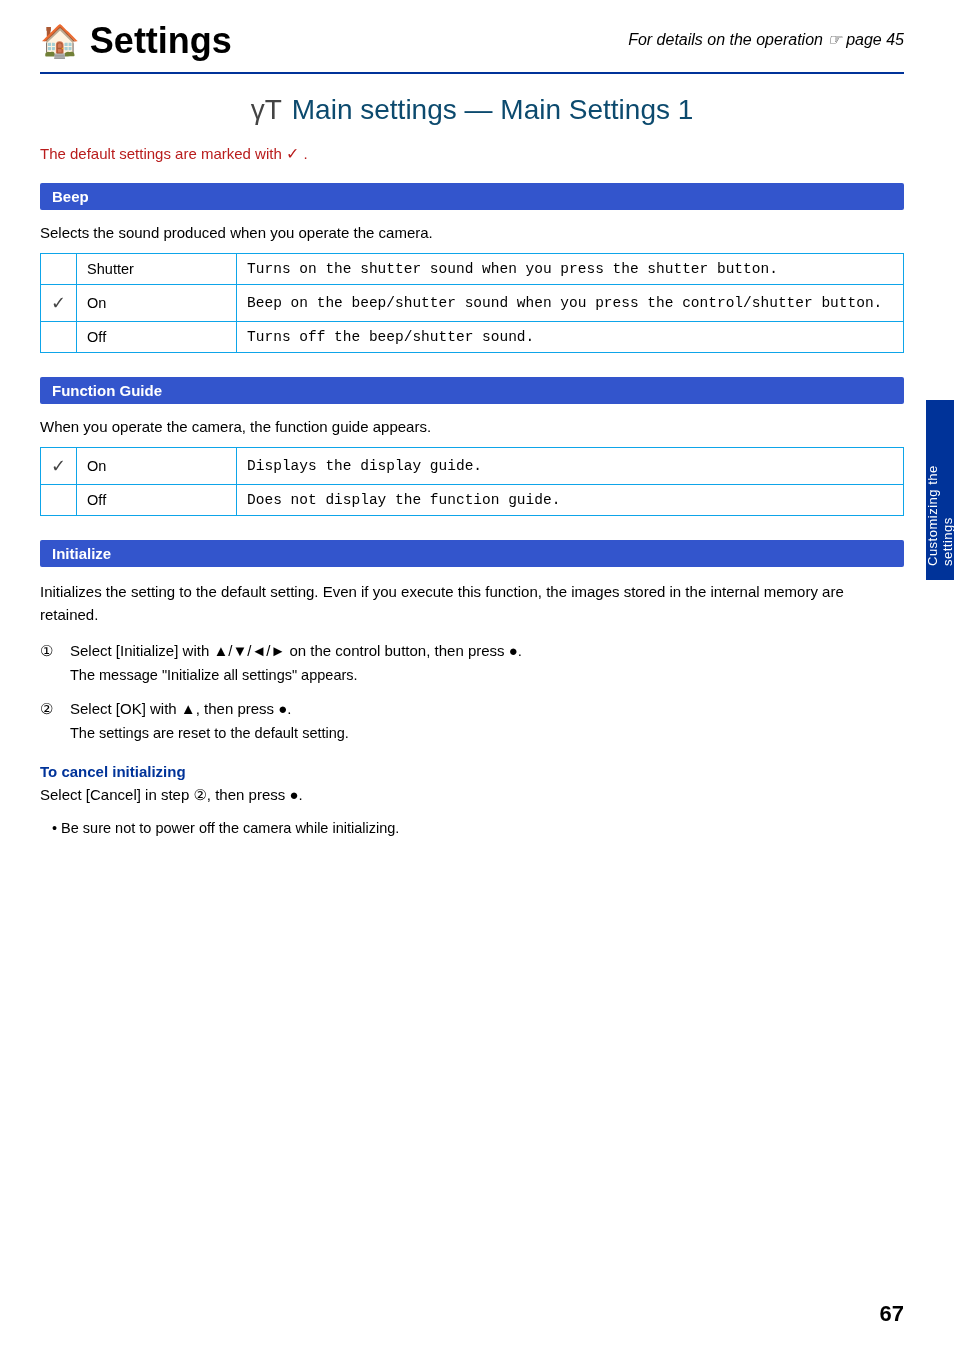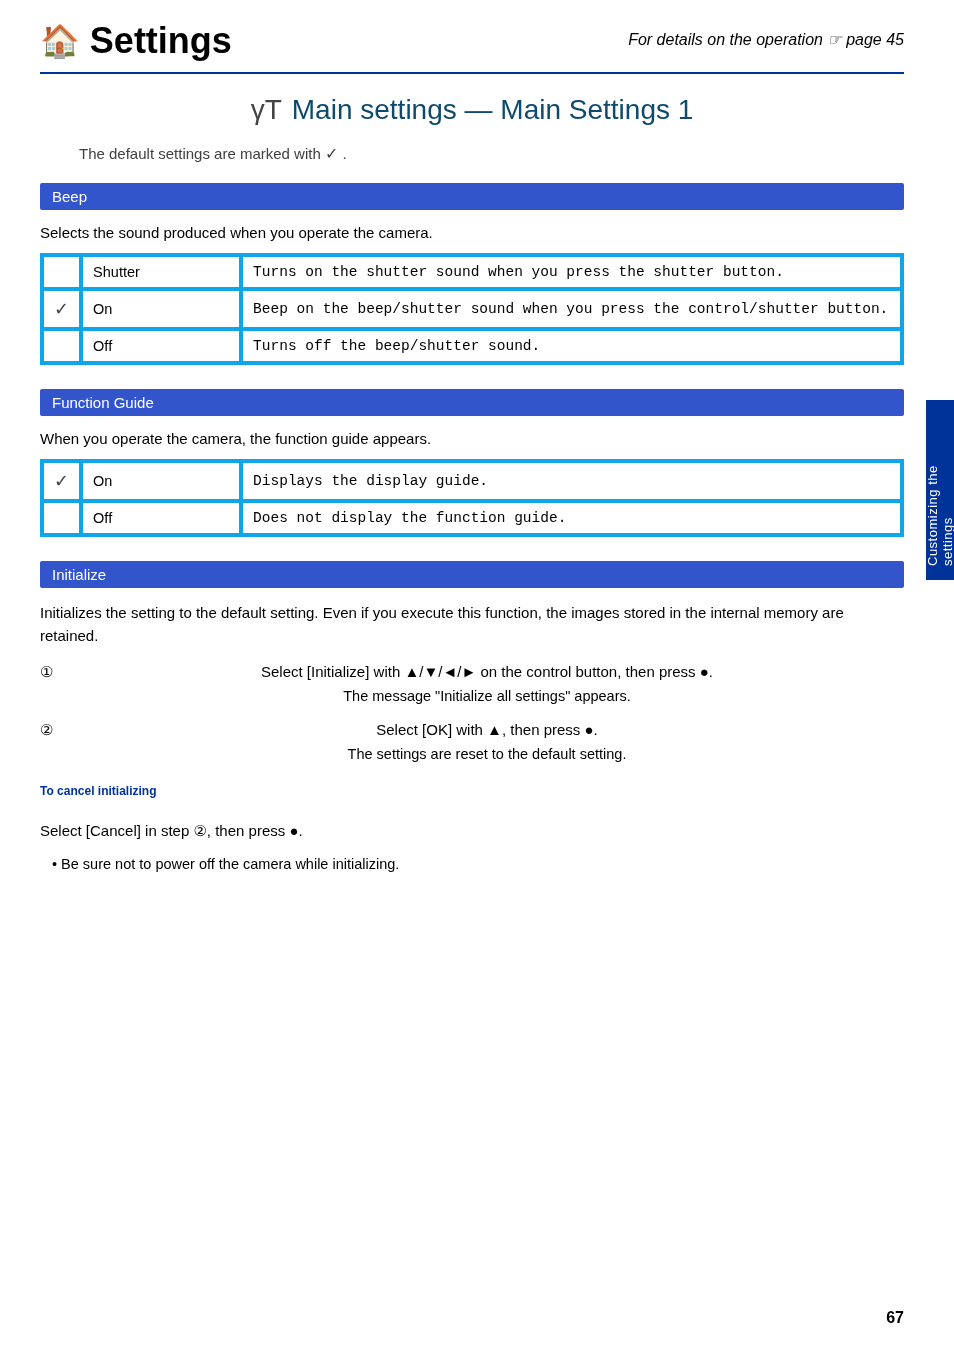--- a/index.html
+++ b/index.html
@@ -76,8 +76,7 @@
     .default-note {
       font-size: 15px;
       margin-bottom: 20px;
-      color: #404040;
-      margin-left: 39px;
+      color: #b91c1c;
     }
 
     .check-mark {

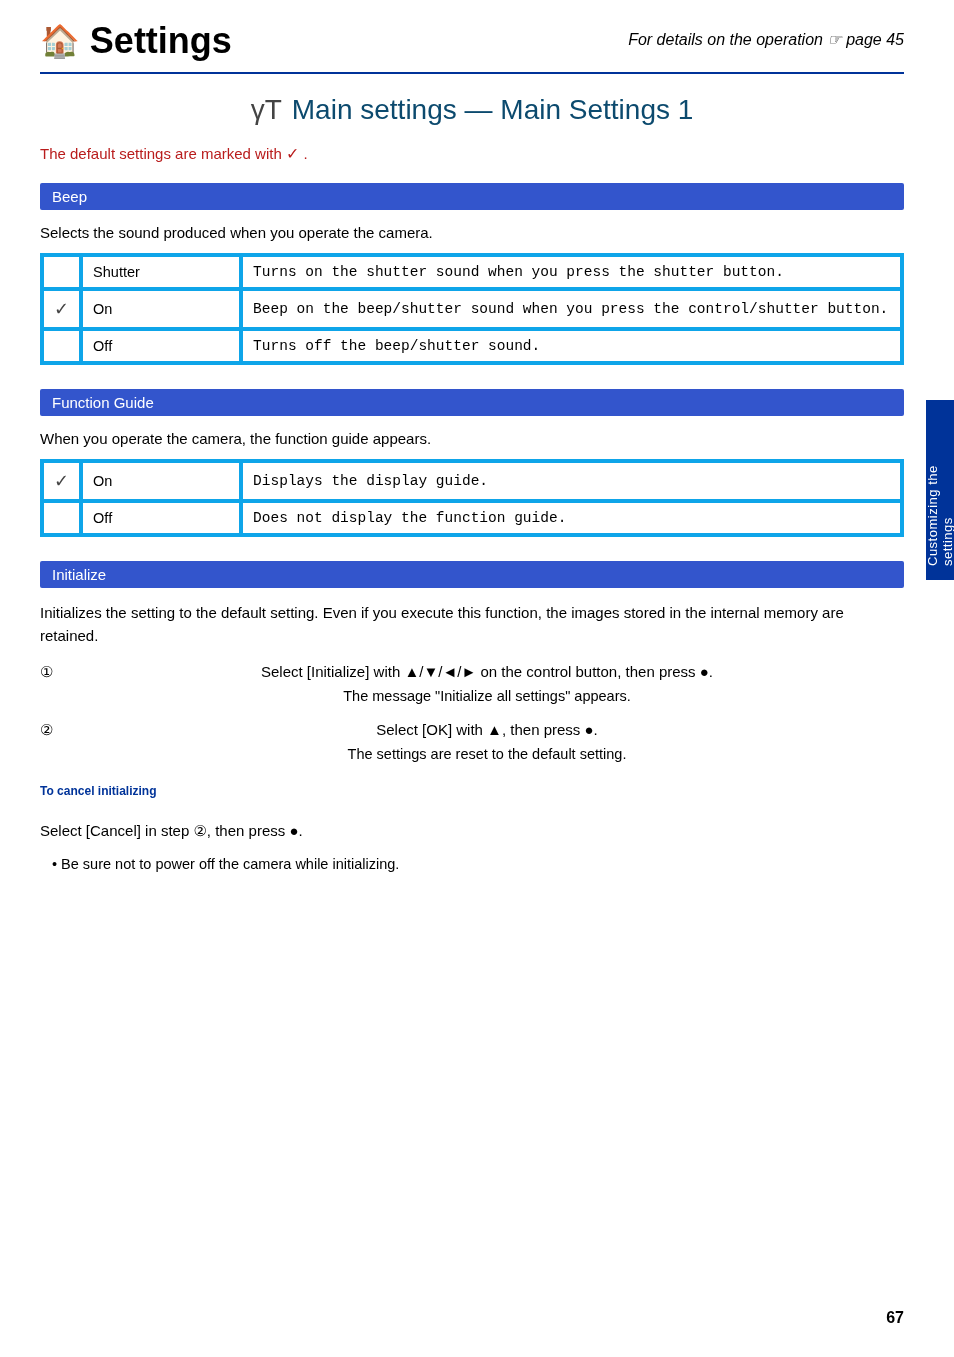--- a/index.html
+++ b/index.html
@@ -88,7 +88,7 @@
       background: #3355cc;
       color: #fff;
       font-size: 15px;
-      font-weight: normal;
+      font-weight: bold;
       padding: 5px 12px;
       margin-bottom: 14px;
       border-radius: 2px;

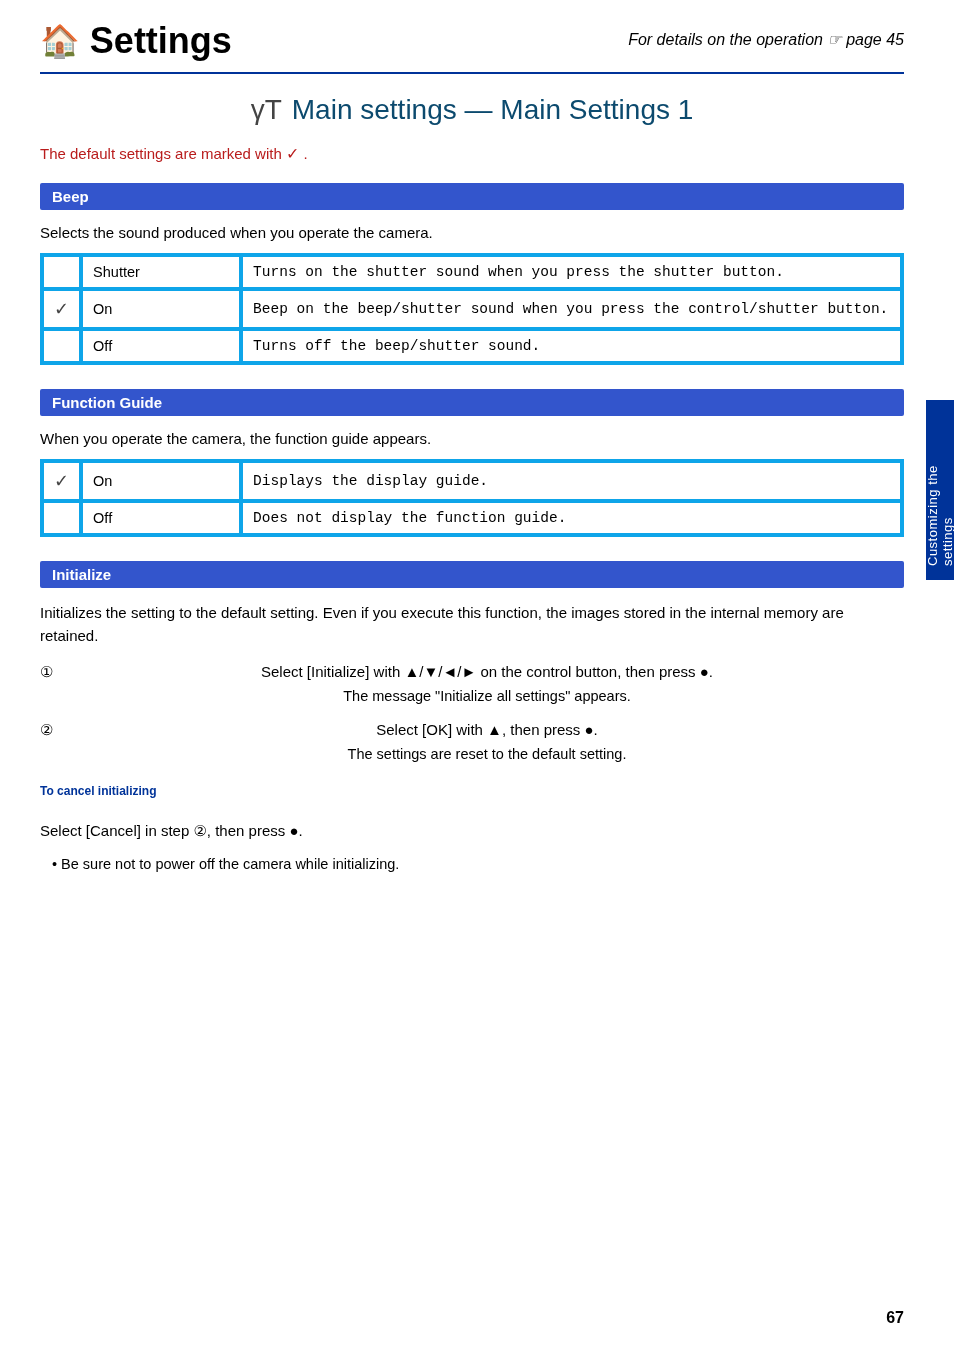--- a/index.html
+++ b/index.html
@@ -109,7 +109,7 @@
     }
 
     .settings-table td {
-      border: 4px solid #0ea5e9;
+      border: 1px solid #0ea5e9;
       padding: 7px 10px;
       vertical-align: top;
     }

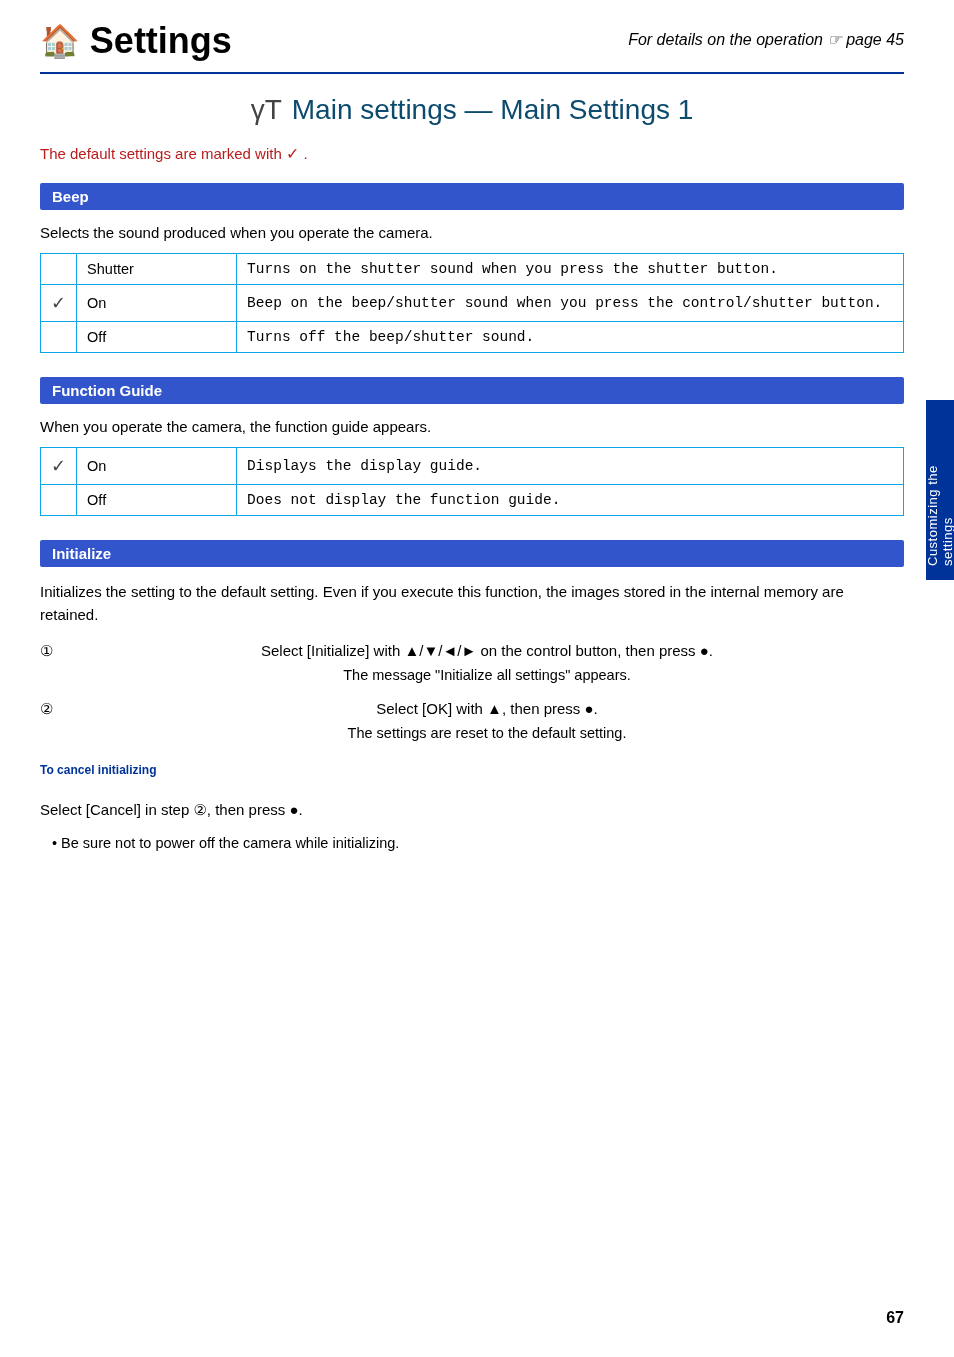--- a/index.html
+++ b/index.html
@@ -170,7 +170,6 @@
 
     .step-content {
       flex: 1;
-      text-align: center;
     }
 
     .step-subtext {

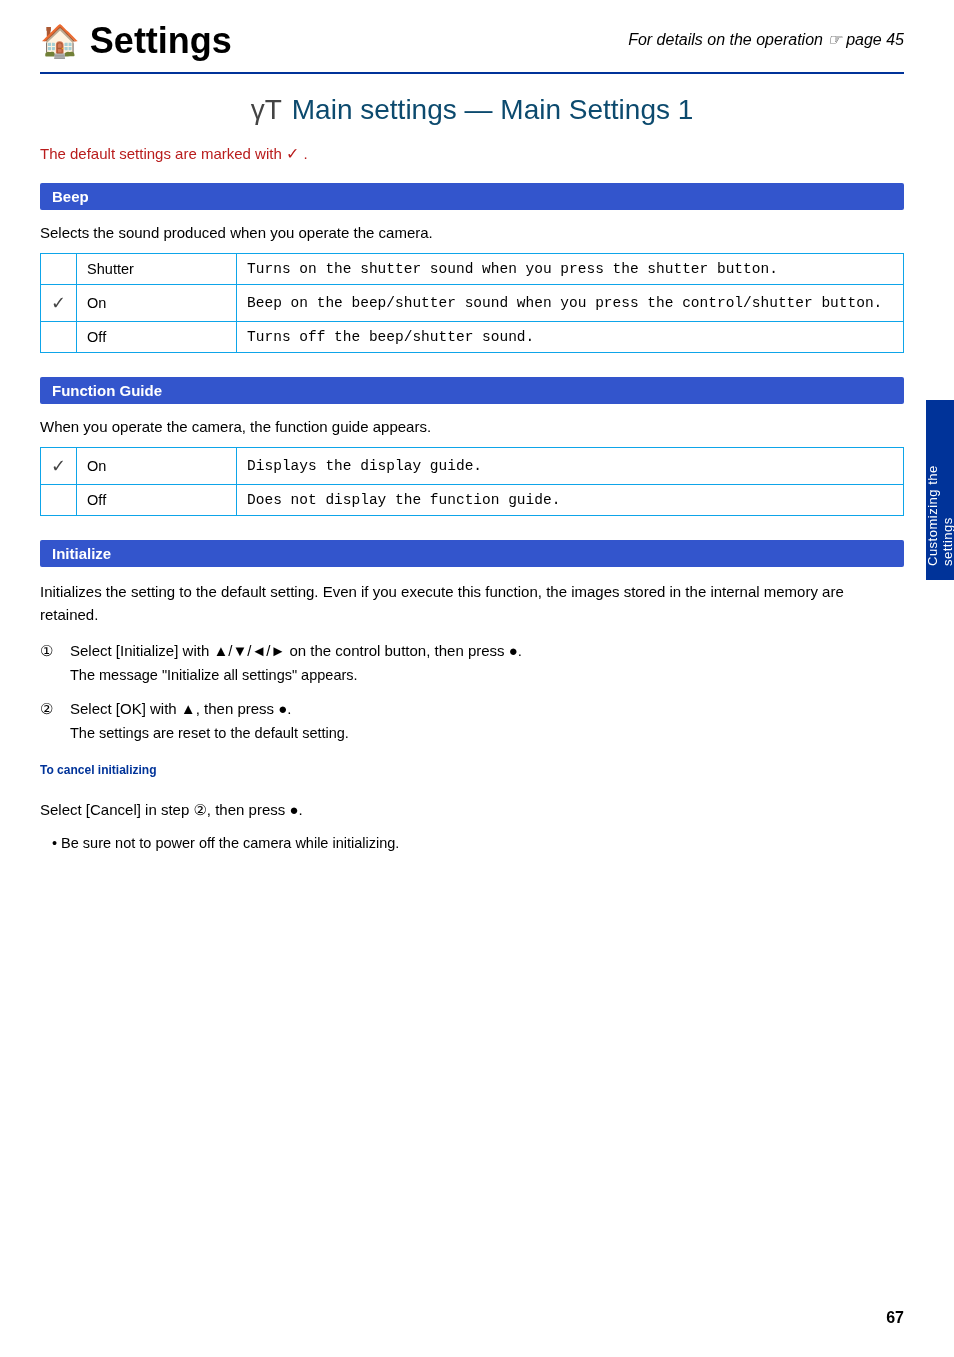--- a/index.html
+++ b/index.html
@@ -180,10 +180,10 @@
     }
 
     .cancel-title {
-      font-size: 12px;
+      font-size: 15px;
       font-weight: bold;
       color: #003399;
-      margin-bottom: 24px;
+      margin-bottom: 6px;
     }
 
     .cancel-text {

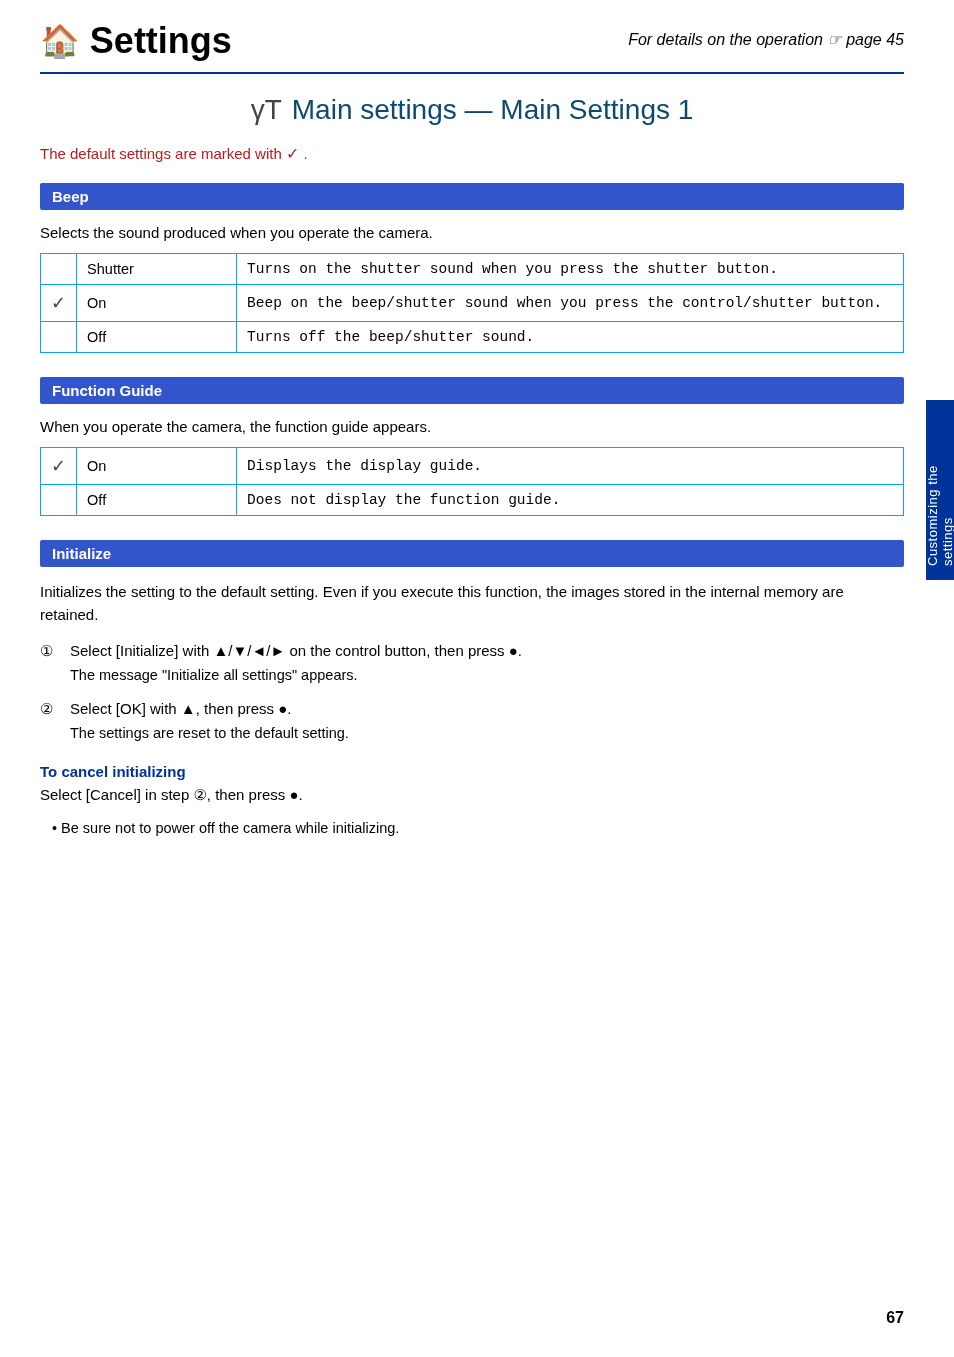--- a/index.html
+++ b/index.html
@@ -222,7 +222,7 @@
       position: absolute;
       bottom: 30px;
       right: 50px;
-      font-size: 16px;
+      font-size: 22px;
       font-weight: bold;
     }
   </style>

